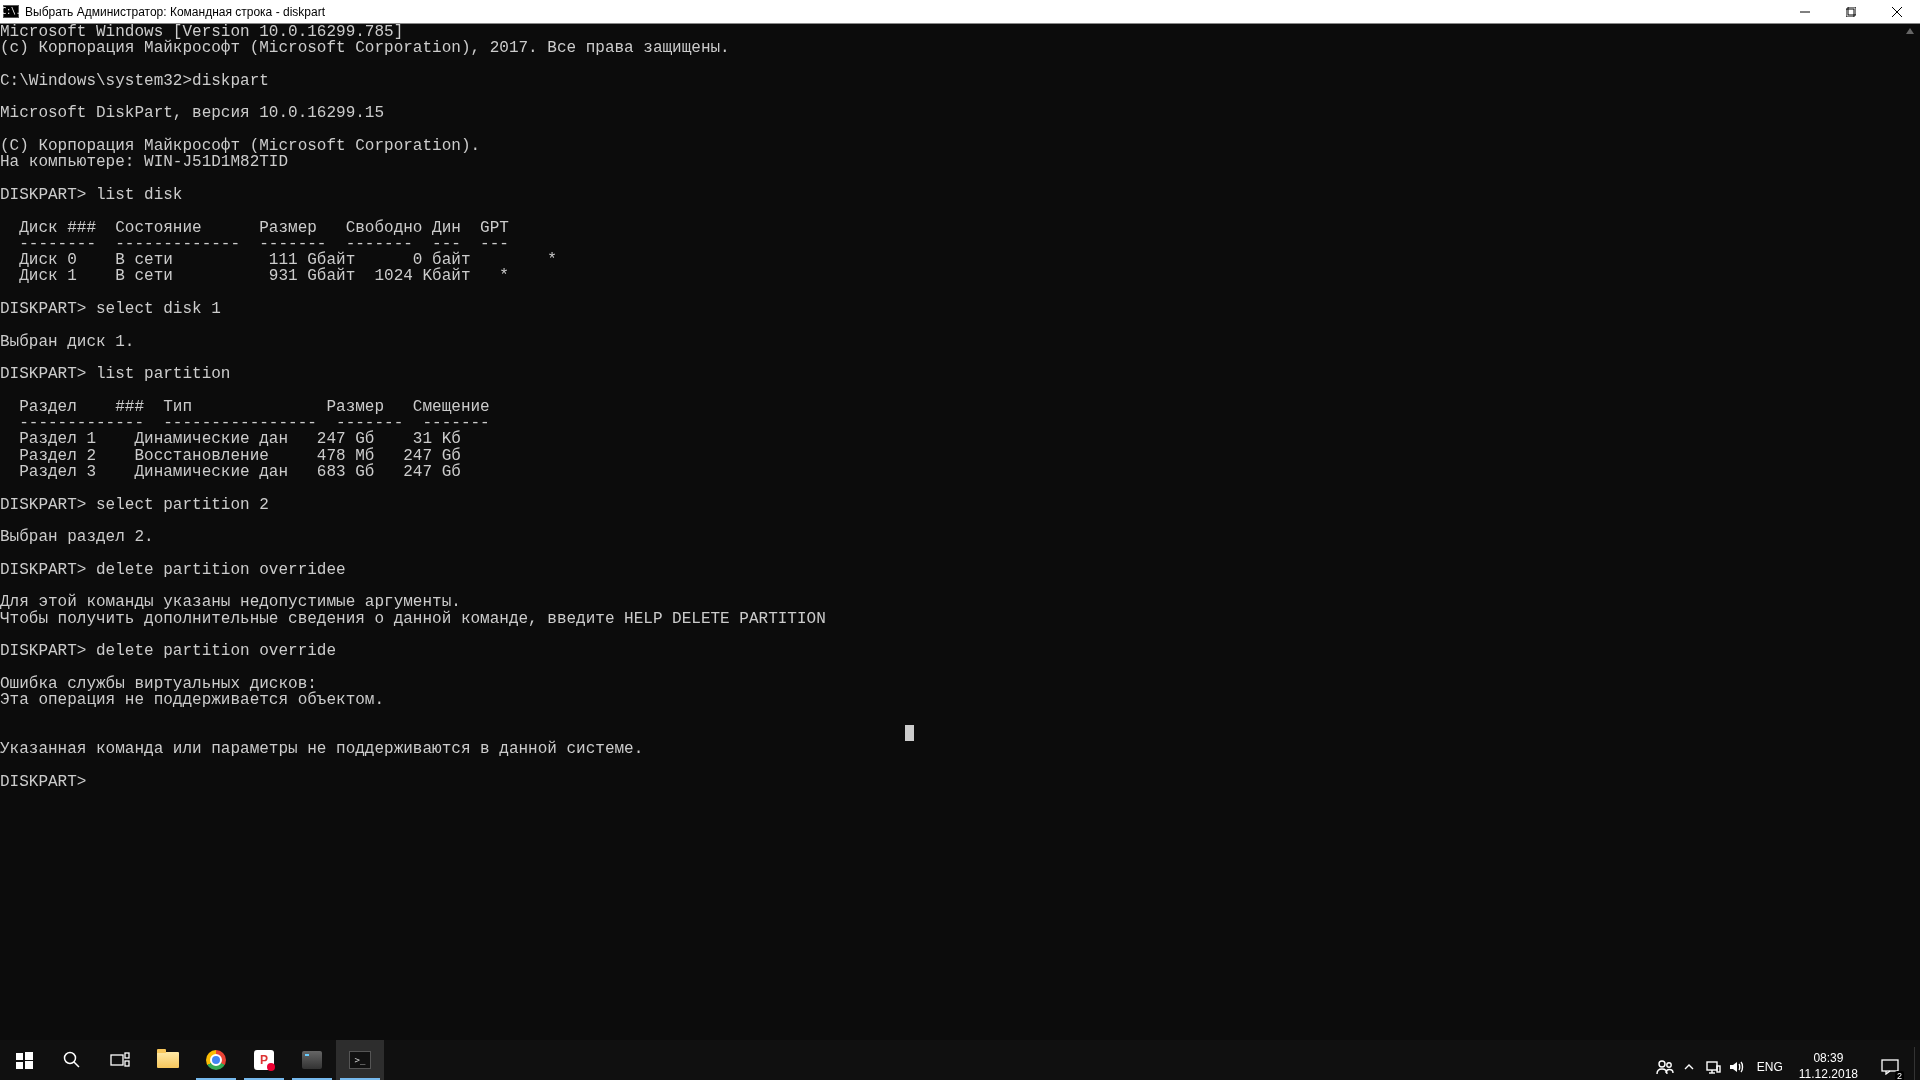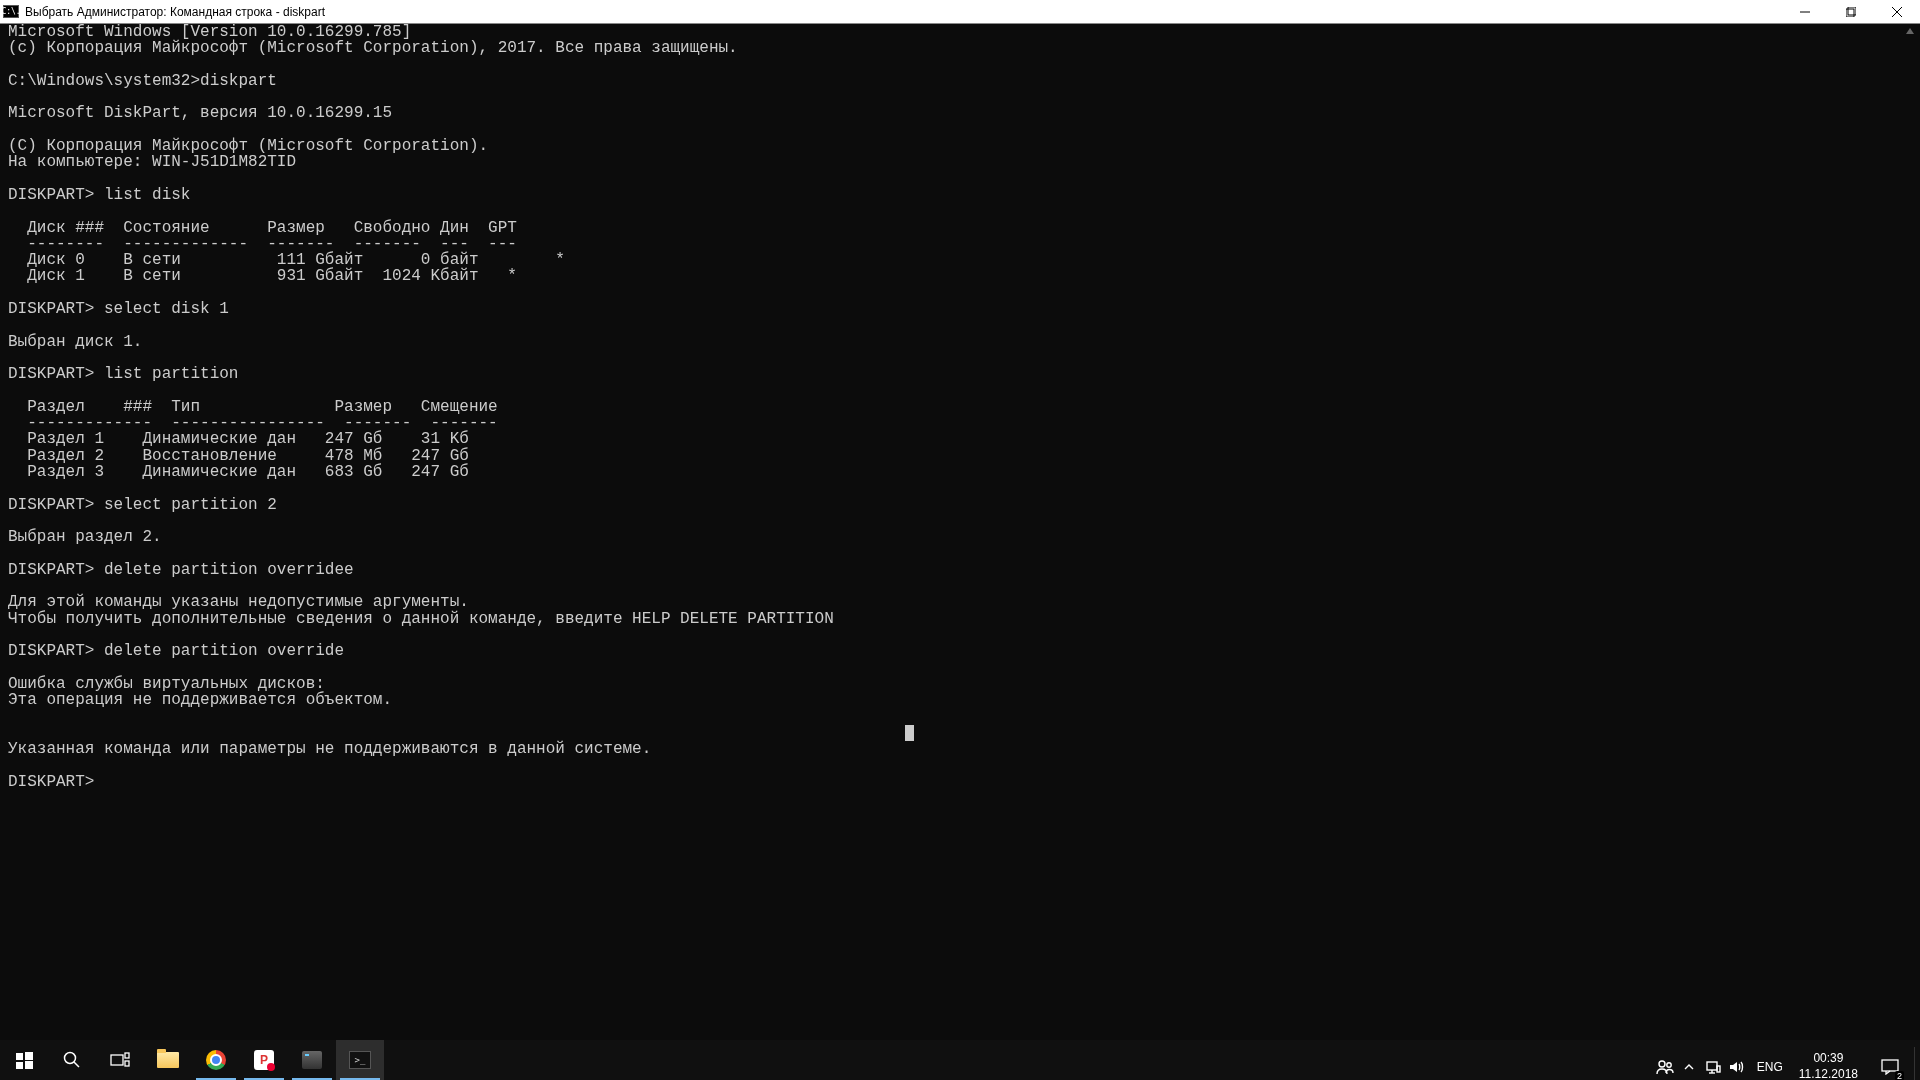--- a/index.html
+++ b/index.html
@@ -13,7 +13,7 @@
   .win-btn { width: 46px; height: 24px; display: flex; align-items: center; justify-content: center; cursor: pointer; }
   .win-btn svg { width: 10px; height: 10px; stroke: #000; stroke-width: 1; fill: none; }
   .terminal { flex: 1; background: #0c0c0c; color: #cccccc; font-family: Consolas, "Courier New", monospace; font-size: 16px; line-height: 16.3px; padding: 0; white-space: pre; overflow: hidden; position: relative; }
-  .terminal-content { position: absolute; top: 0; left: 8px; }
+  .terminal-content { position: absolute; top: 0; left: 0; }
   .scroll-arrow { position: absolute; right: 3px; top: 0; width: 14px; height: 14px; color: #888; display:flex; align-items:center; justify-content:center; }
   .cursor { display:inline-block; width:9px; height:16px; background:#cccccc; vertical-align: bottom; position: absolute; }
   .taskbar { height: 40px; background: #101010; display: flex; align-items: center; justify-content: space-between; position: absolute; bottom: 0; left: 0; right: 0; }

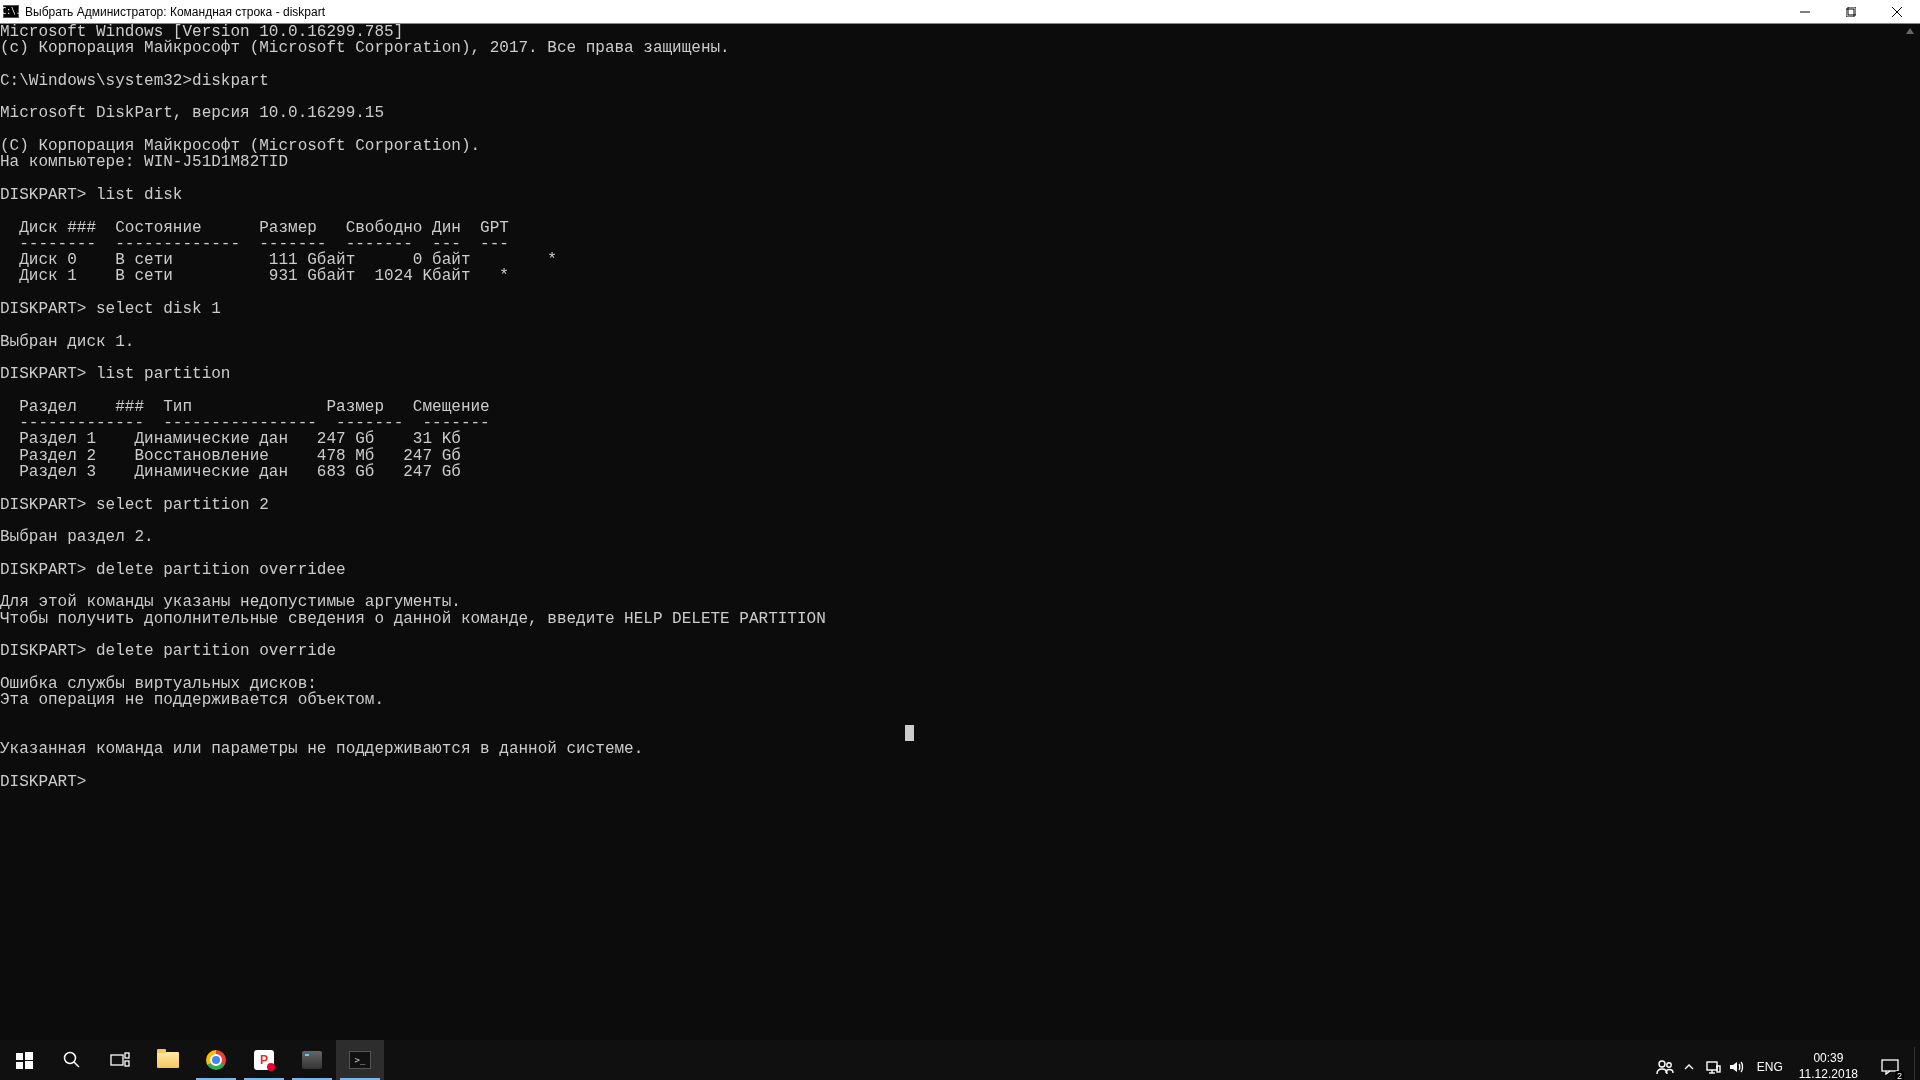--- a/index.html
+++ b/index.html
@@ -199,7 +199,7 @@
     </div>
     <div class="lang">ENG</div>
     <div class="clock">
-      <div>00:39</div>
+      <div>08:39</div>
       <div>11.12.2018</div>
     </div>
     <div class="notif">

